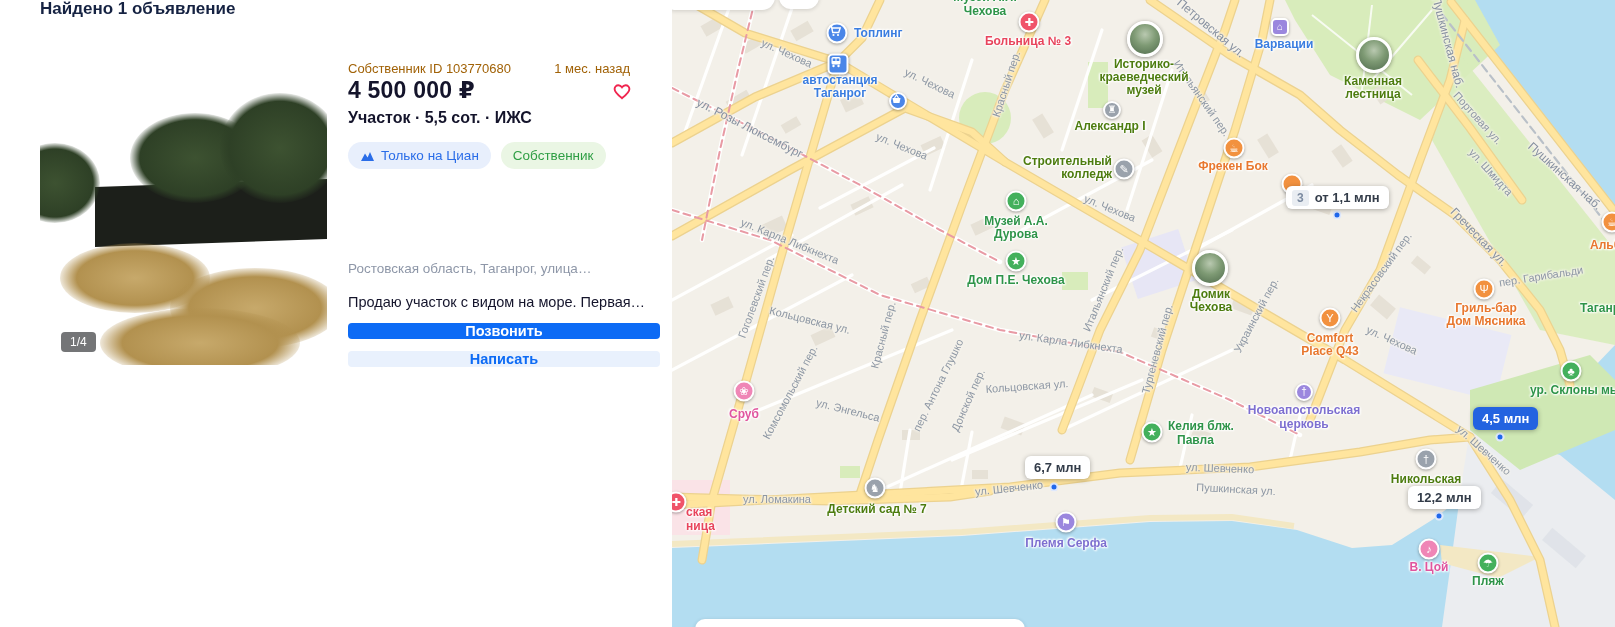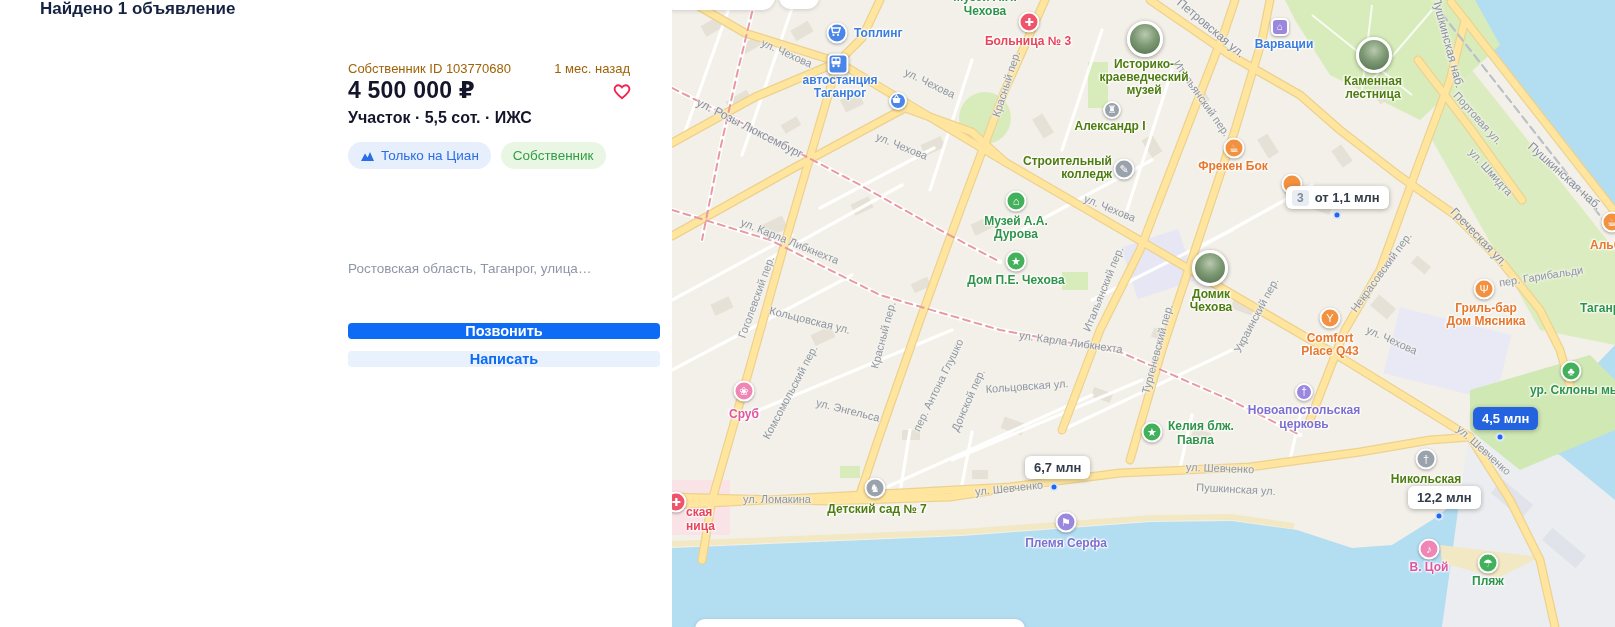--- a/index.html
+++ b/index.html
@@ -106,6 +106,7 @@
   </div>
 
   <div class="abs" id="location">Ростовская область, Таганрог, улица…</div>
+  <div class="abs" id="descr">Продаю участок с видом на море. Первая…</div>
 
   <div class="abs btn-row">
     <button class="btn primary">Позвонить</button>

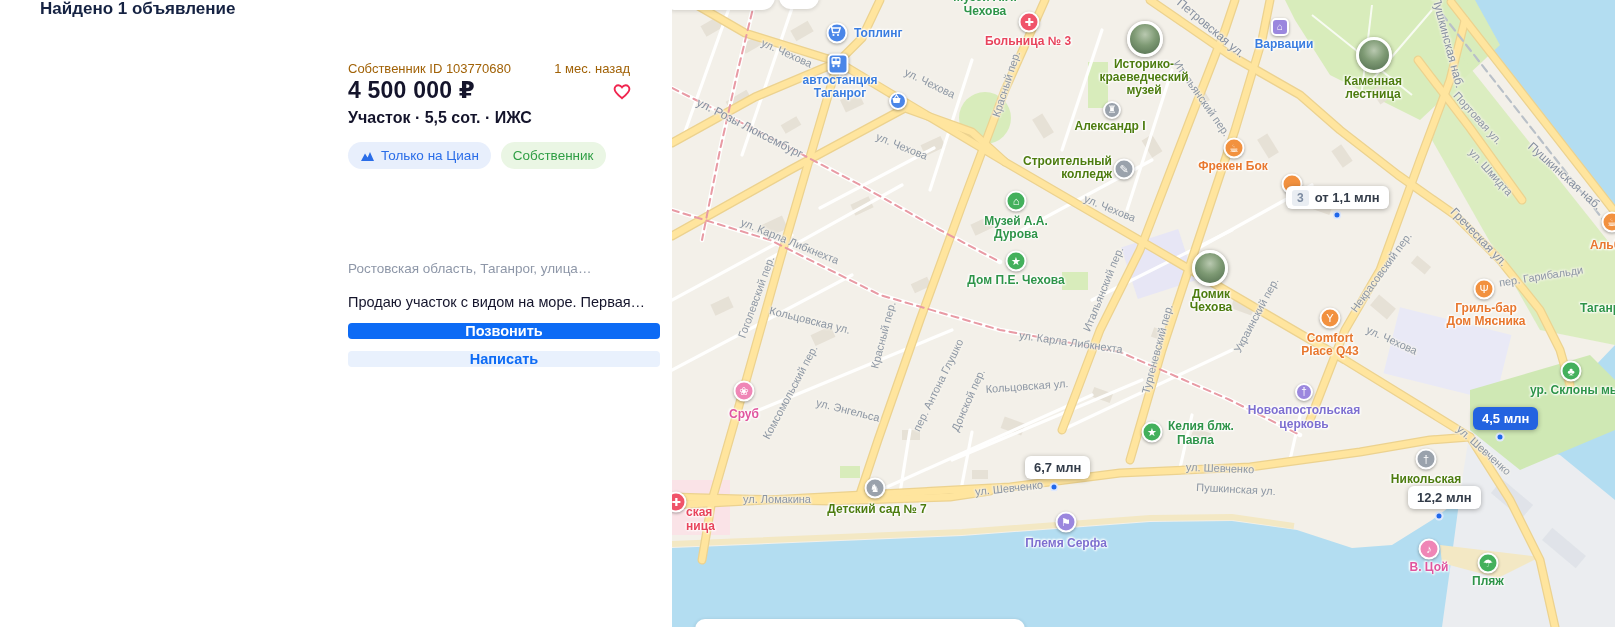--- a/index.html
+++ b/index.html
@@ -77,6 +77,16 @@
 
   <div class="abs" id="results-header">Найдено 1 объявление</div>
 
+  <div class="abs" id="photo">
+    <div class="dark-shed" style="left:55px;top:130px;width:235px;height:60px;"></div>
+    <div class="tree-blob" style="left:90px;top:60px;width:130px;height:90px;"></div>
+    <div class="tree-blob" style="left:180px;top:40px;width:120px;height:110px;"></div>
+    <div class="tree-blob" style="left:-30px;top:90px;width:90px;height:80px;"></div>
+    <div class="grass-blob" style="left:20px;top:190px;width:150px;height:70px;"></div>
+    <div class="grass-blob" style="left:130px;top:215px;width:170px;height:80px;"></div>
+    <div class="grass-blob" style="left:60px;top:255px;width:200px;height:70px;"></div>
+    <div class="abs" id="photo-counter">1/4</div>
+  </div>
 
   <div class="abs meta-row">
     <span>Собственник ID 103770680</span>

